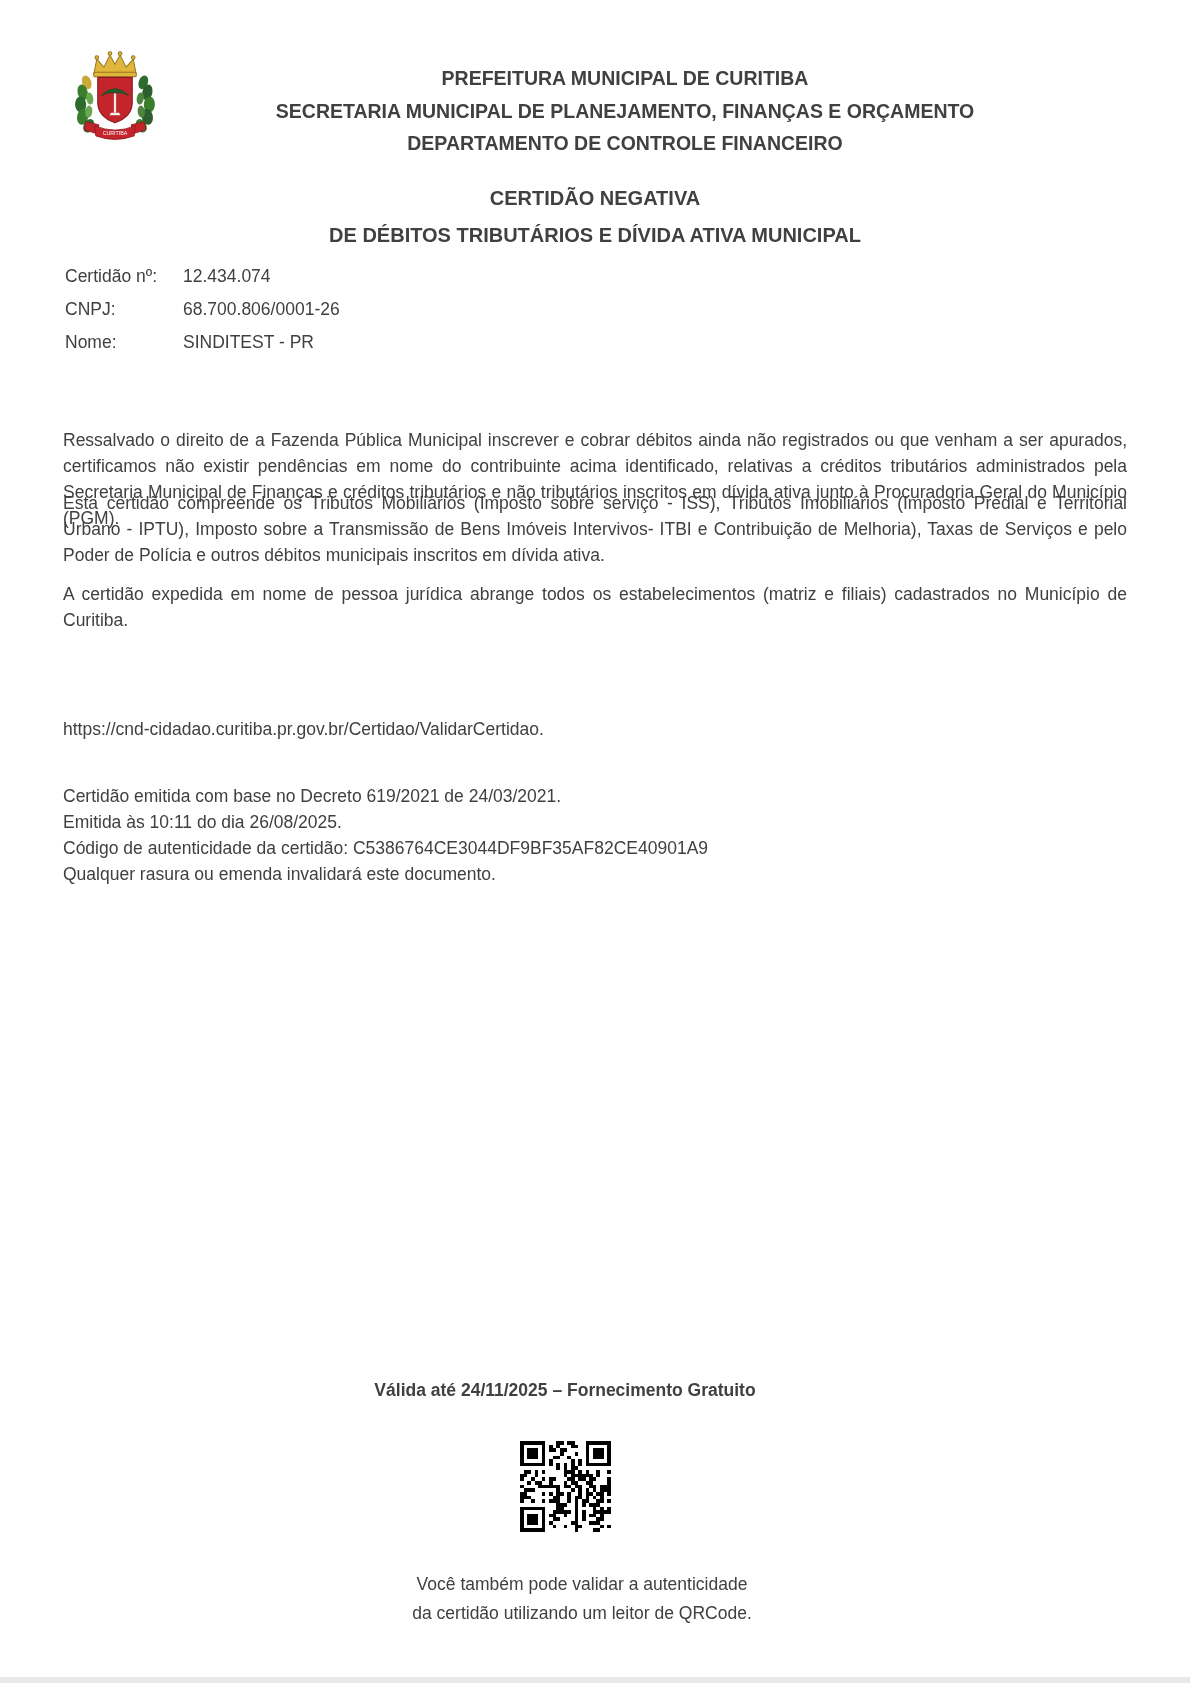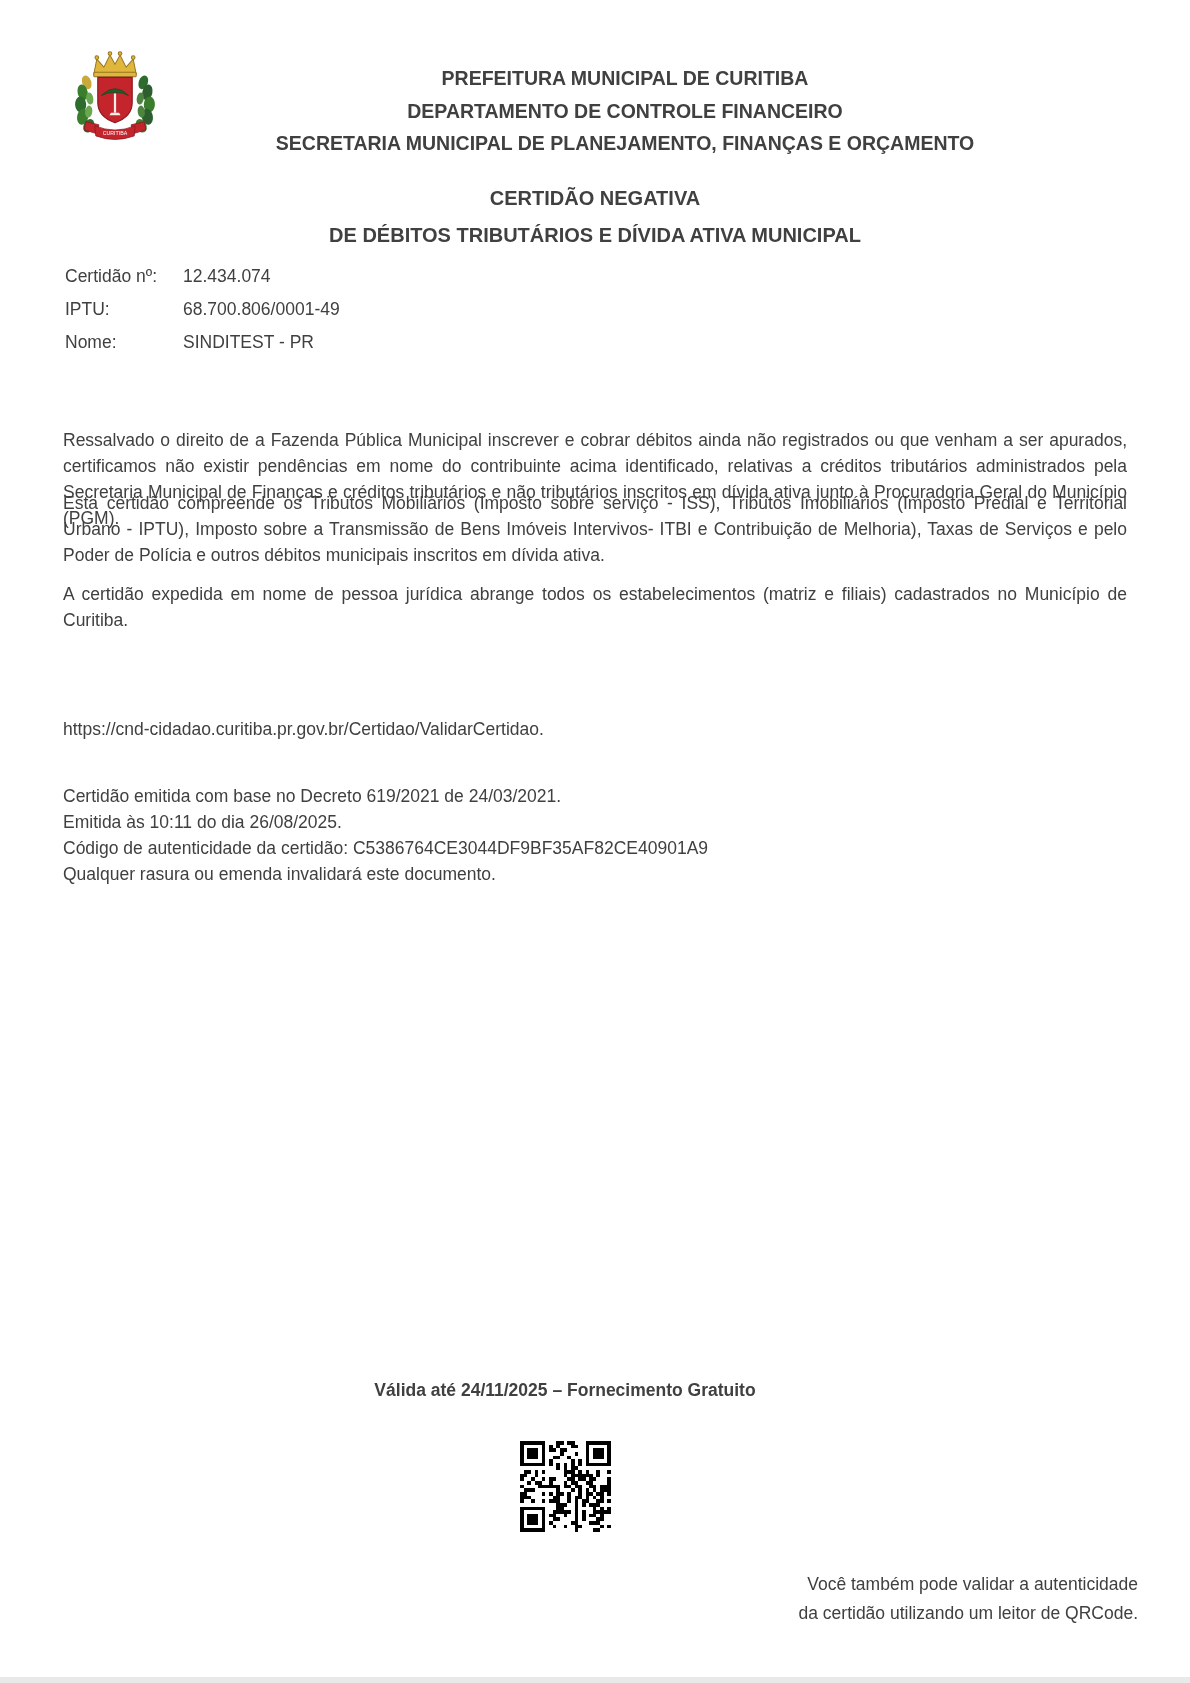--- a/index.html
+++ b/index.html
@@ -108,8 +108,8 @@
 
   <div class="header-text">
     <div>PREFEITURA MUNICIPAL DE CURITIBA</div>
+    <div>SECRETARIA MUNICIPAL DE PLANEJAMENTO, FINANÇAS E ORÇAMENTO</div>
     <div>DEPARTAMENTO DE CONTROLE FINANCEIRO</div>
-    <div>SECRETARIA MUNICIPAL DE PLANEJAMENTO, FINANÇAS E ORÇAMENTO</div>
   </div>
 
   <div class="doc-title">

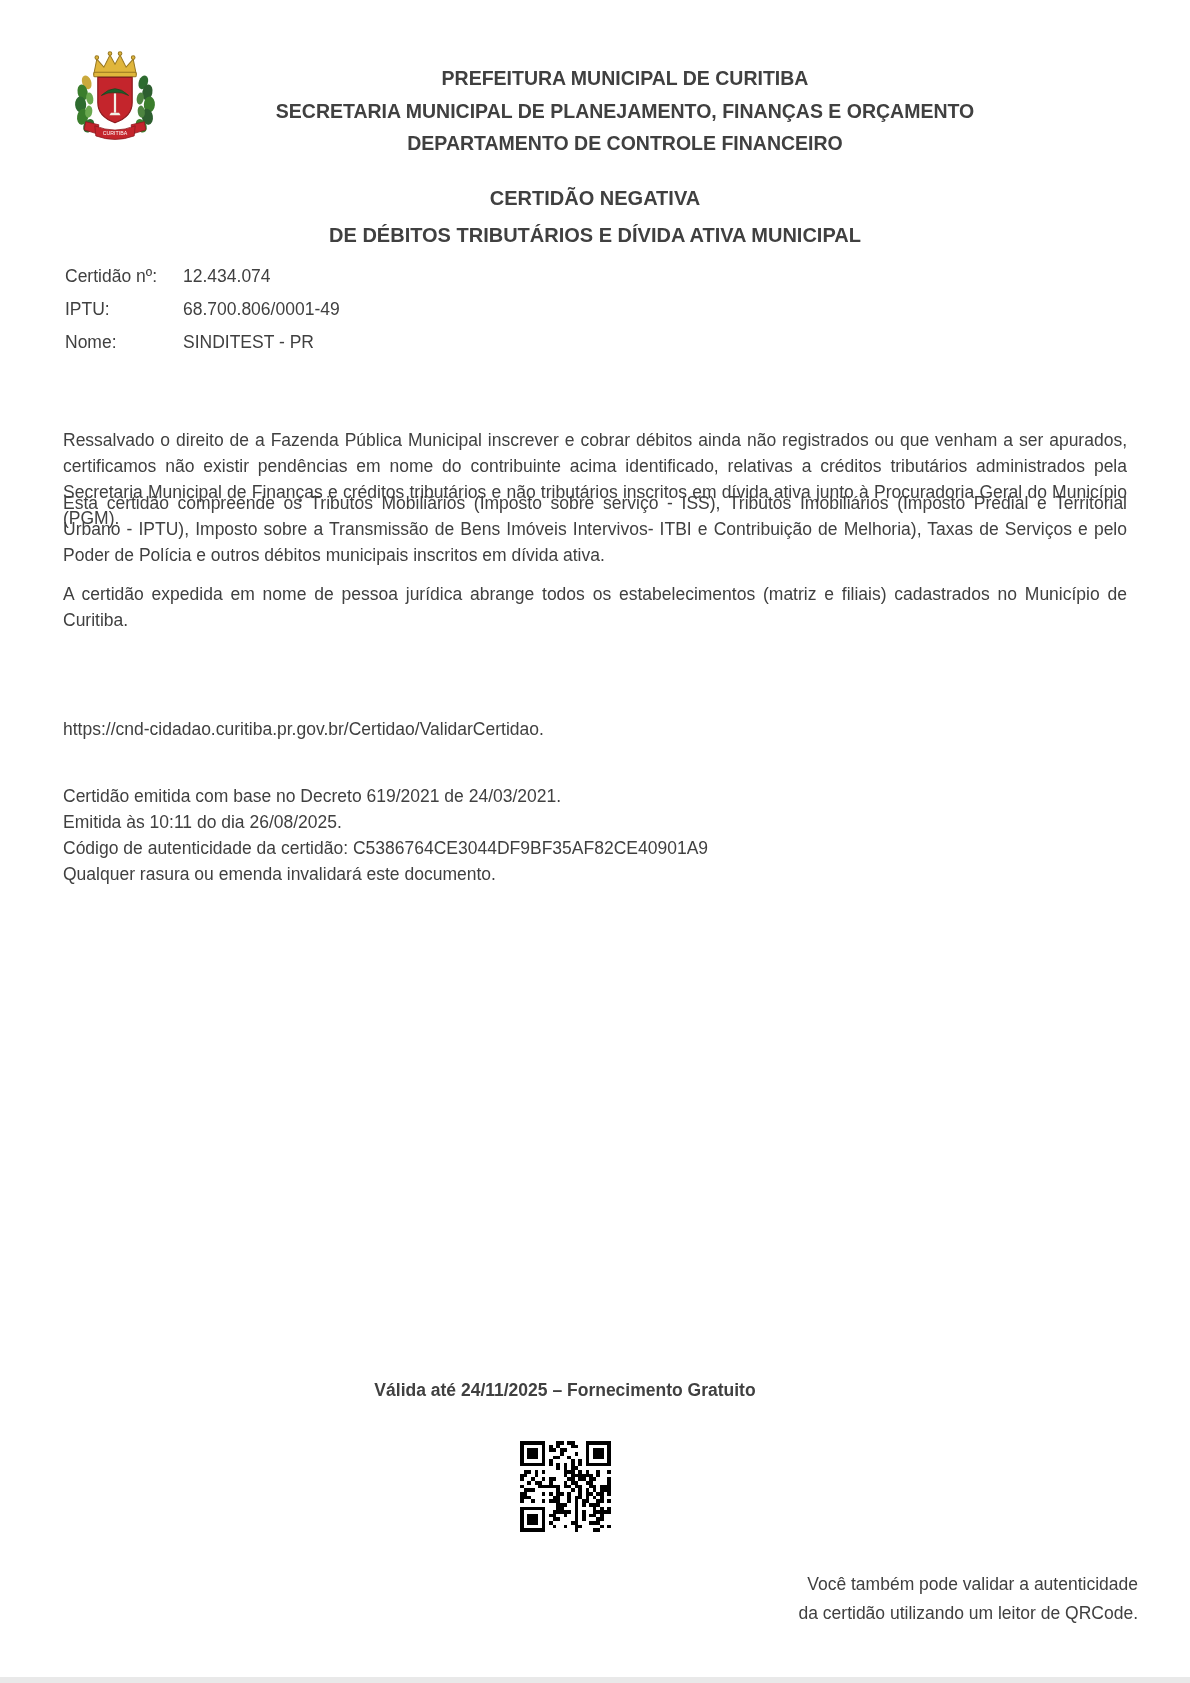--- a/index.html
+++ b/index.html
@@ -123,7 +123,7 @@
       <span class="field-value">12.434.074</span>
     </div>
     <div class="field-row">
-      <span class="field-label">IPTU:</span>
+      <span class="field-label">CNPJ:</span>
       <span class="field-value">68.700.806/0001-49</span>
     </div>
     <div class="field-row">

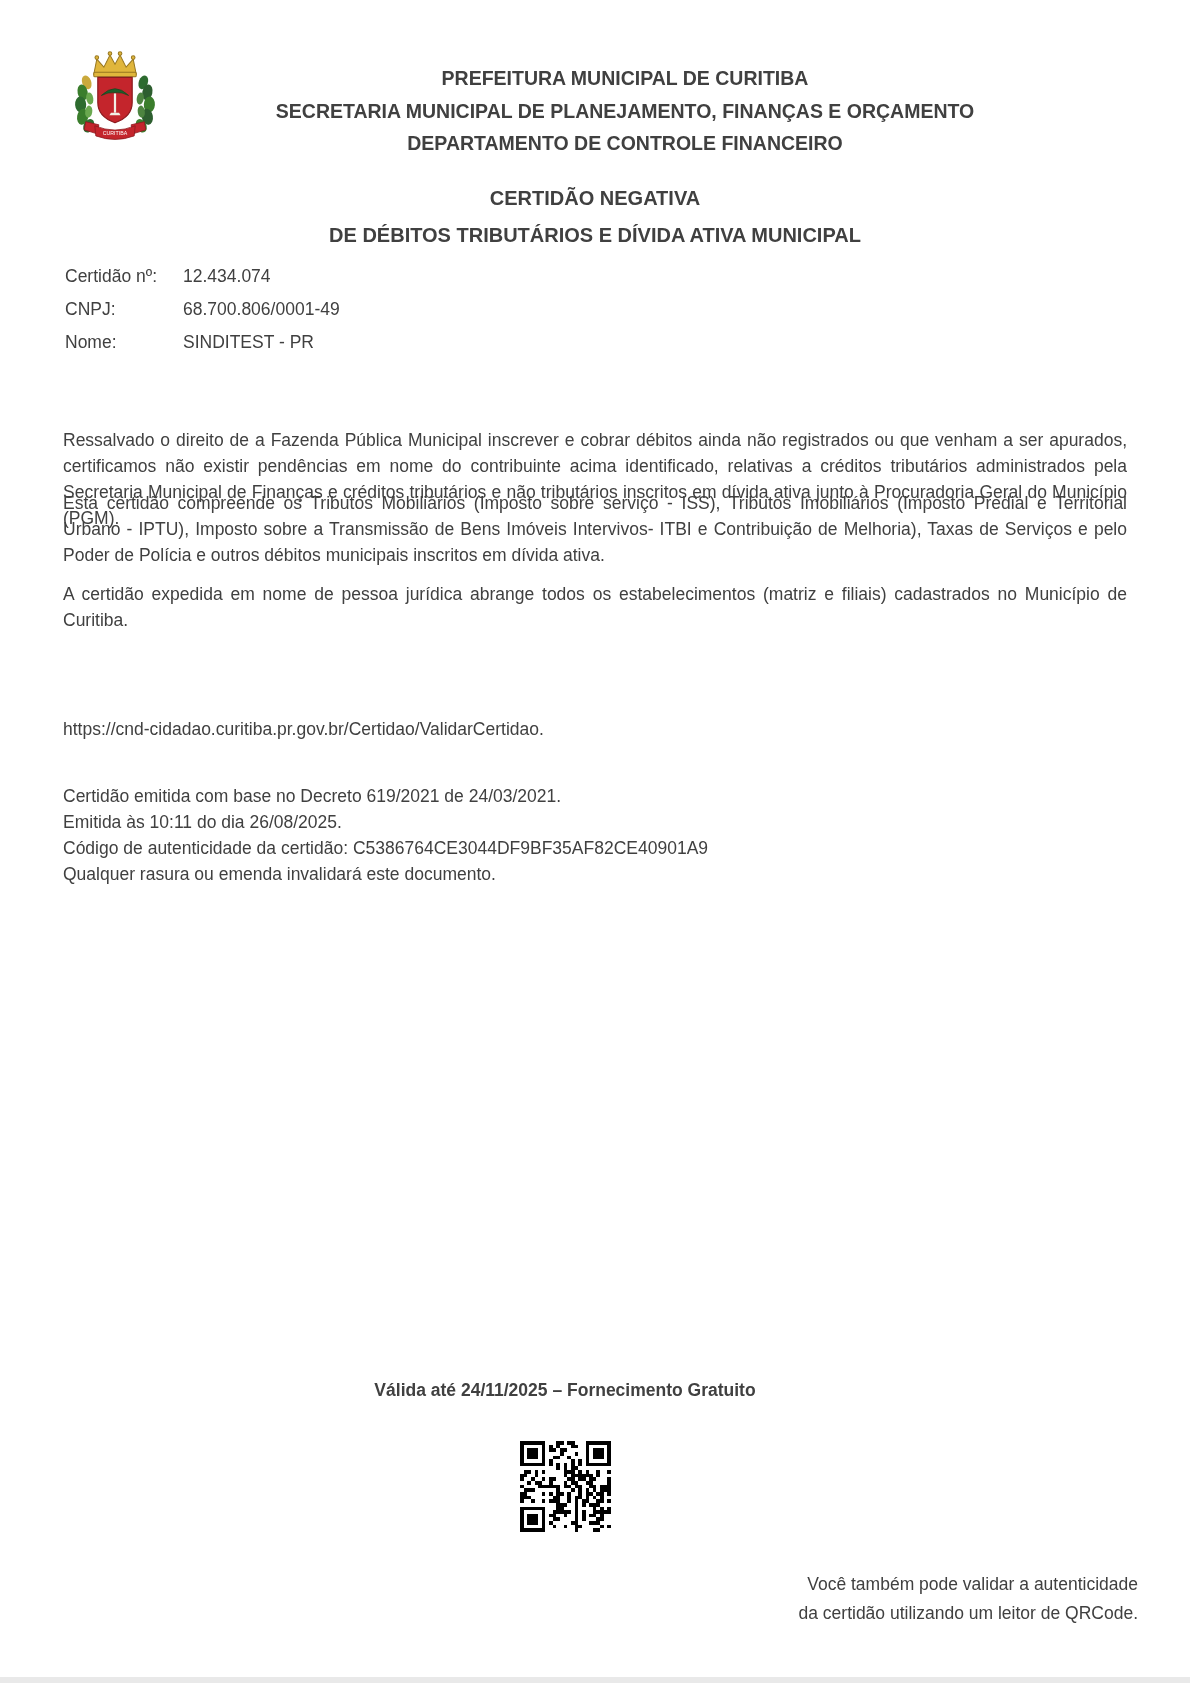--- a/index.html
+++ b/index.html
@@ -124,7 +124,7 @@
     </div>
     <div class="field-row">
       <span class="field-label">CNPJ:</span>
-      <span class="field-value">68.700.806/0001-49</span>
+      <span class="field-value">68.700.806/0001-26</span>
     </div>
     <div class="field-row">
       <span class="field-label">Nome:</span>

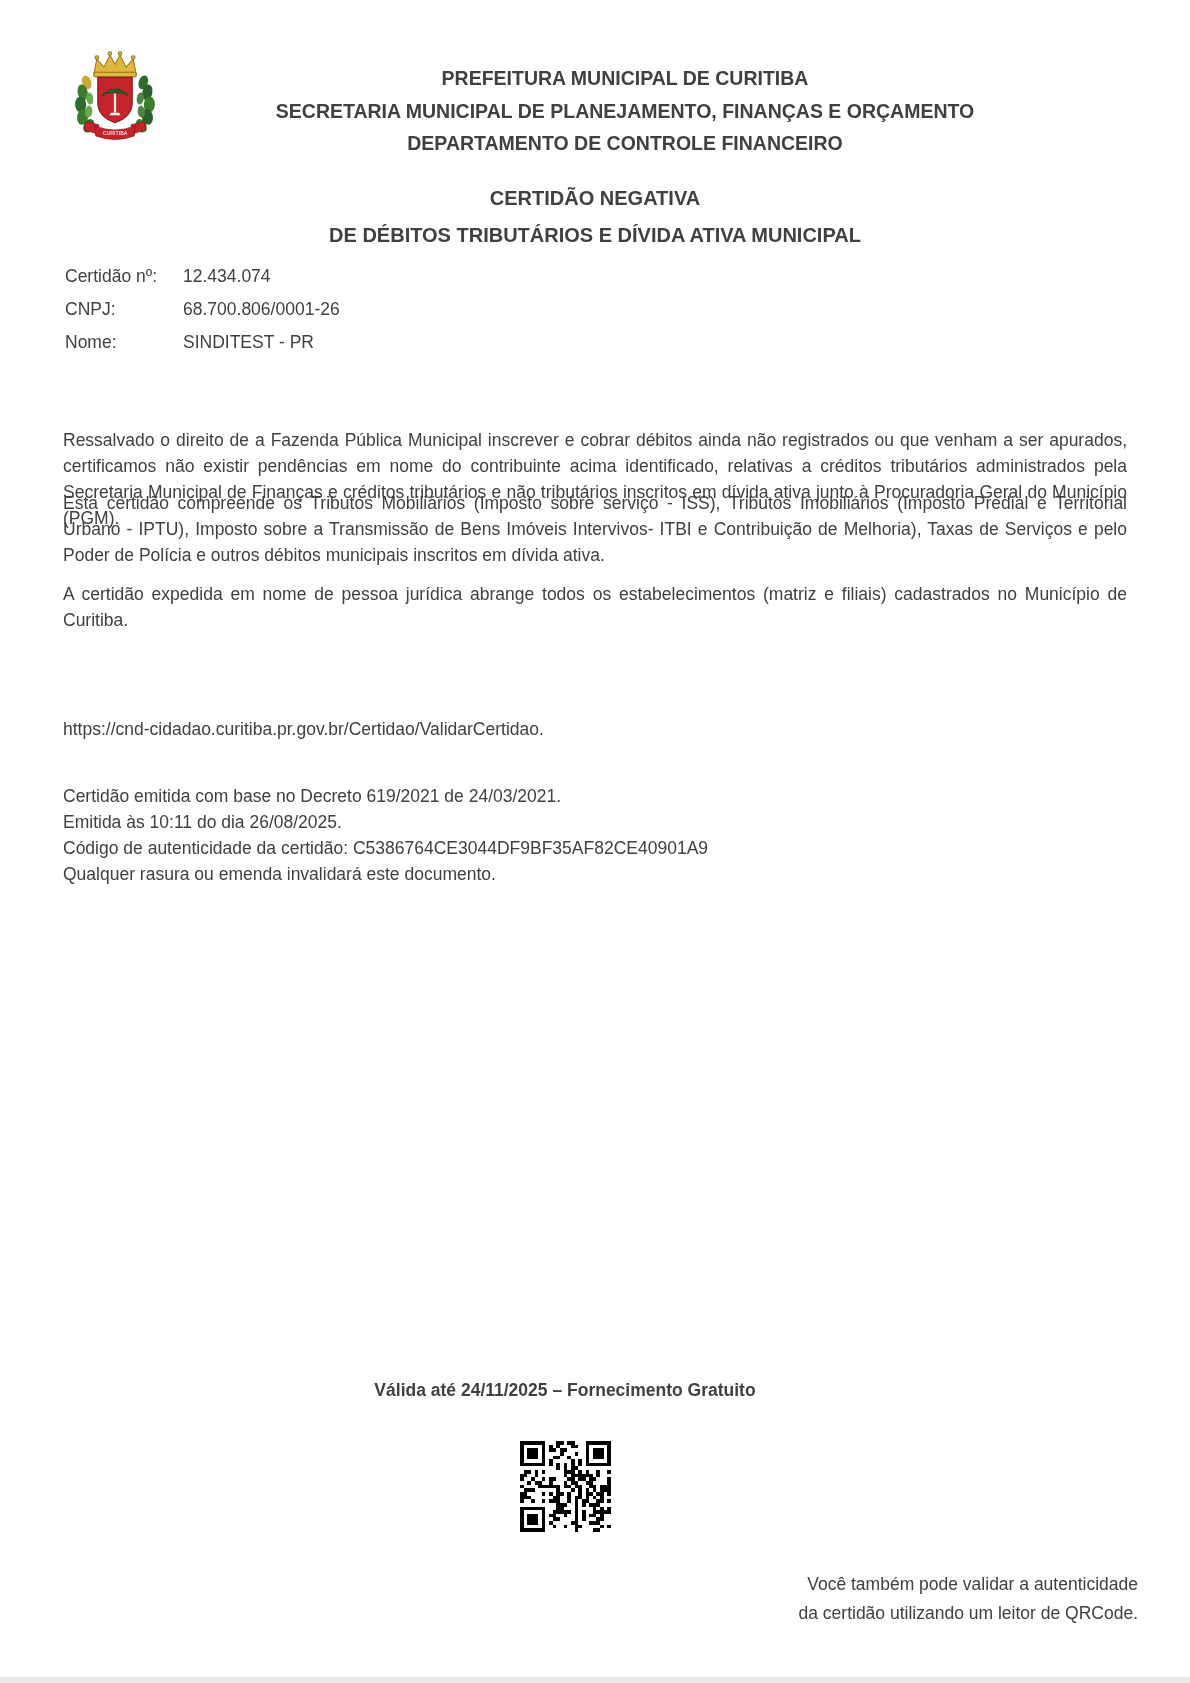--- a/index.html
+++ b/index.html
@@ -48,8 +48,8 @@
   .qr-wrap{position:absolute;left:520px;top:1441px;width:91px;height:91px;background:#fff;}
   .qr-wrap svg{width:100%;height:100%;display:block;shape-rendering:crispEdges;}
   .qr-caption{
-    position:absolute;left:8px;width:1130px;top:1570px;
-    text-align:right;font-size:17.5px;line-height:28.5px;
+    position:absolute;left:17px;width:1130px;top:1570px;
+    text-align:center;font-size:17.5px;line-height:28.5px;
   }
   .bottom-strip{position:absolute;left:0;right:0;bottom:0;height:6px;background:#e9e9e9;}
 </style>

